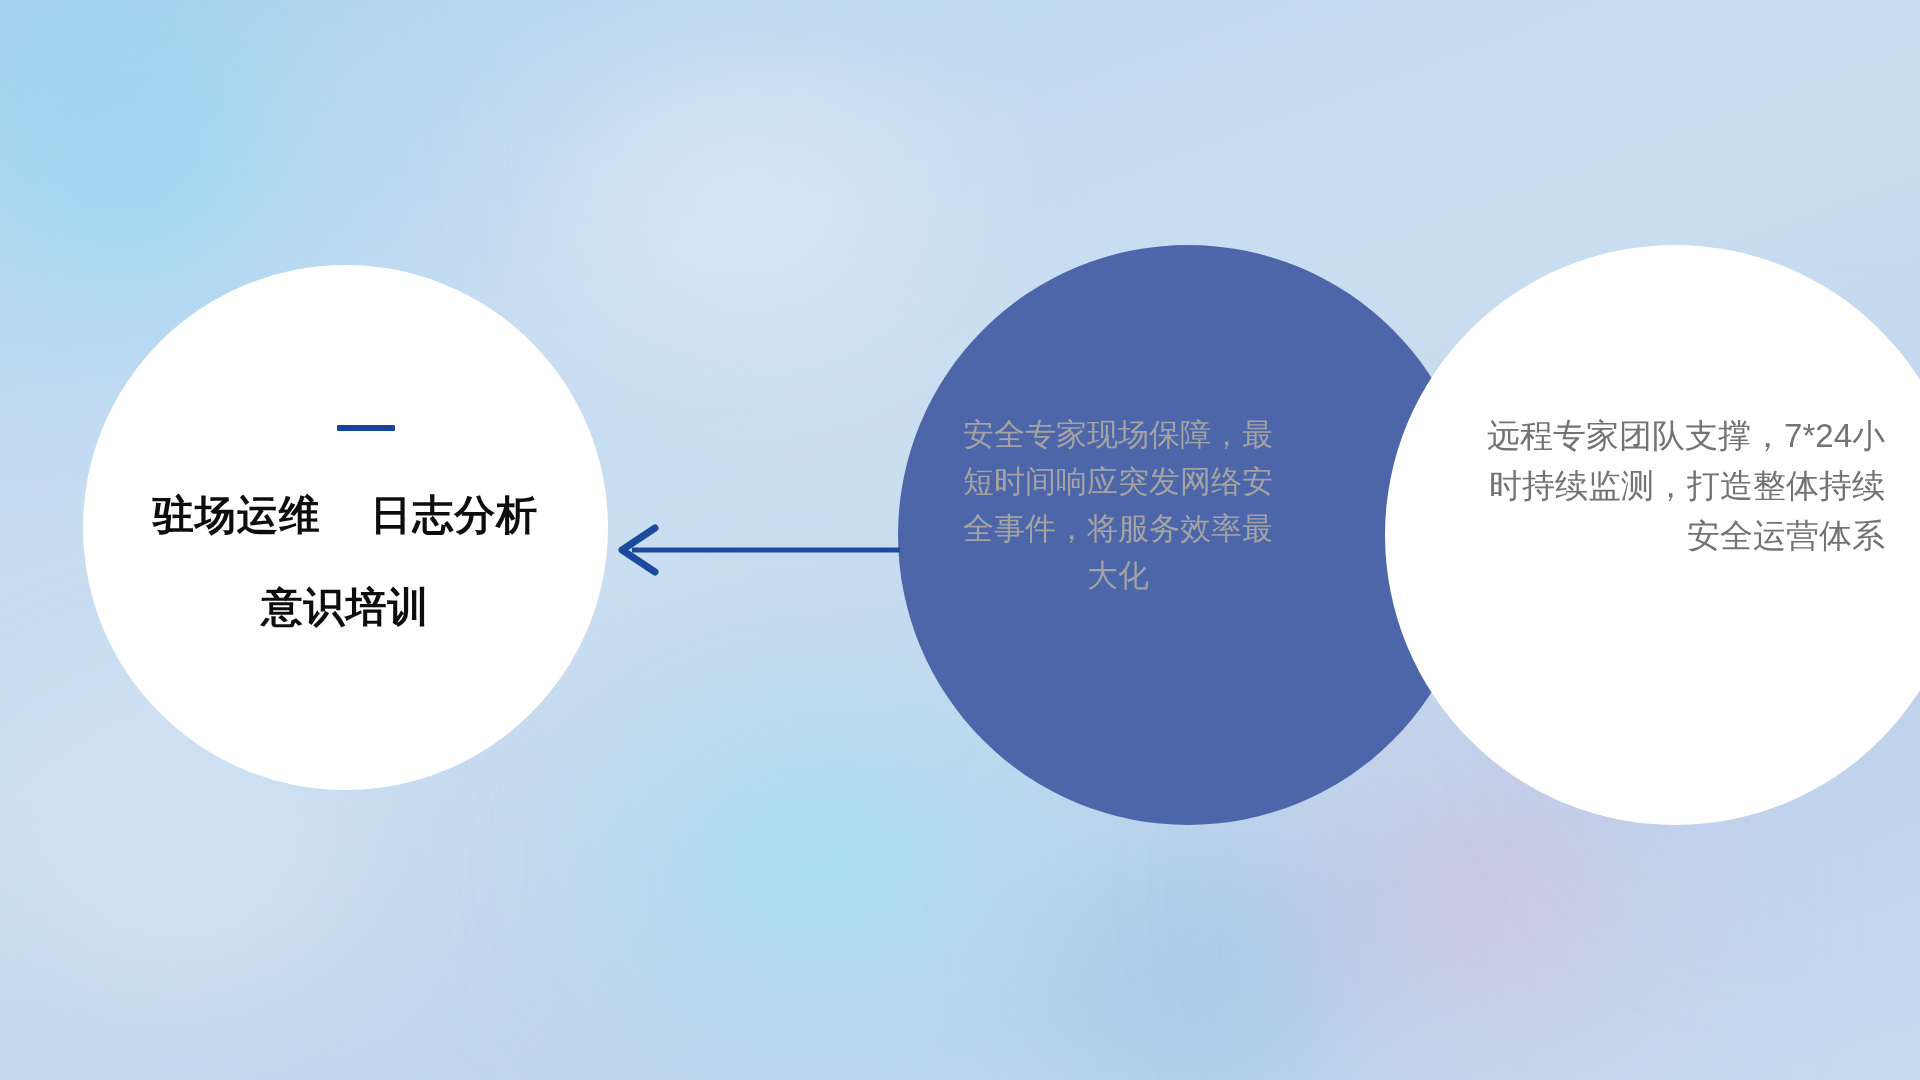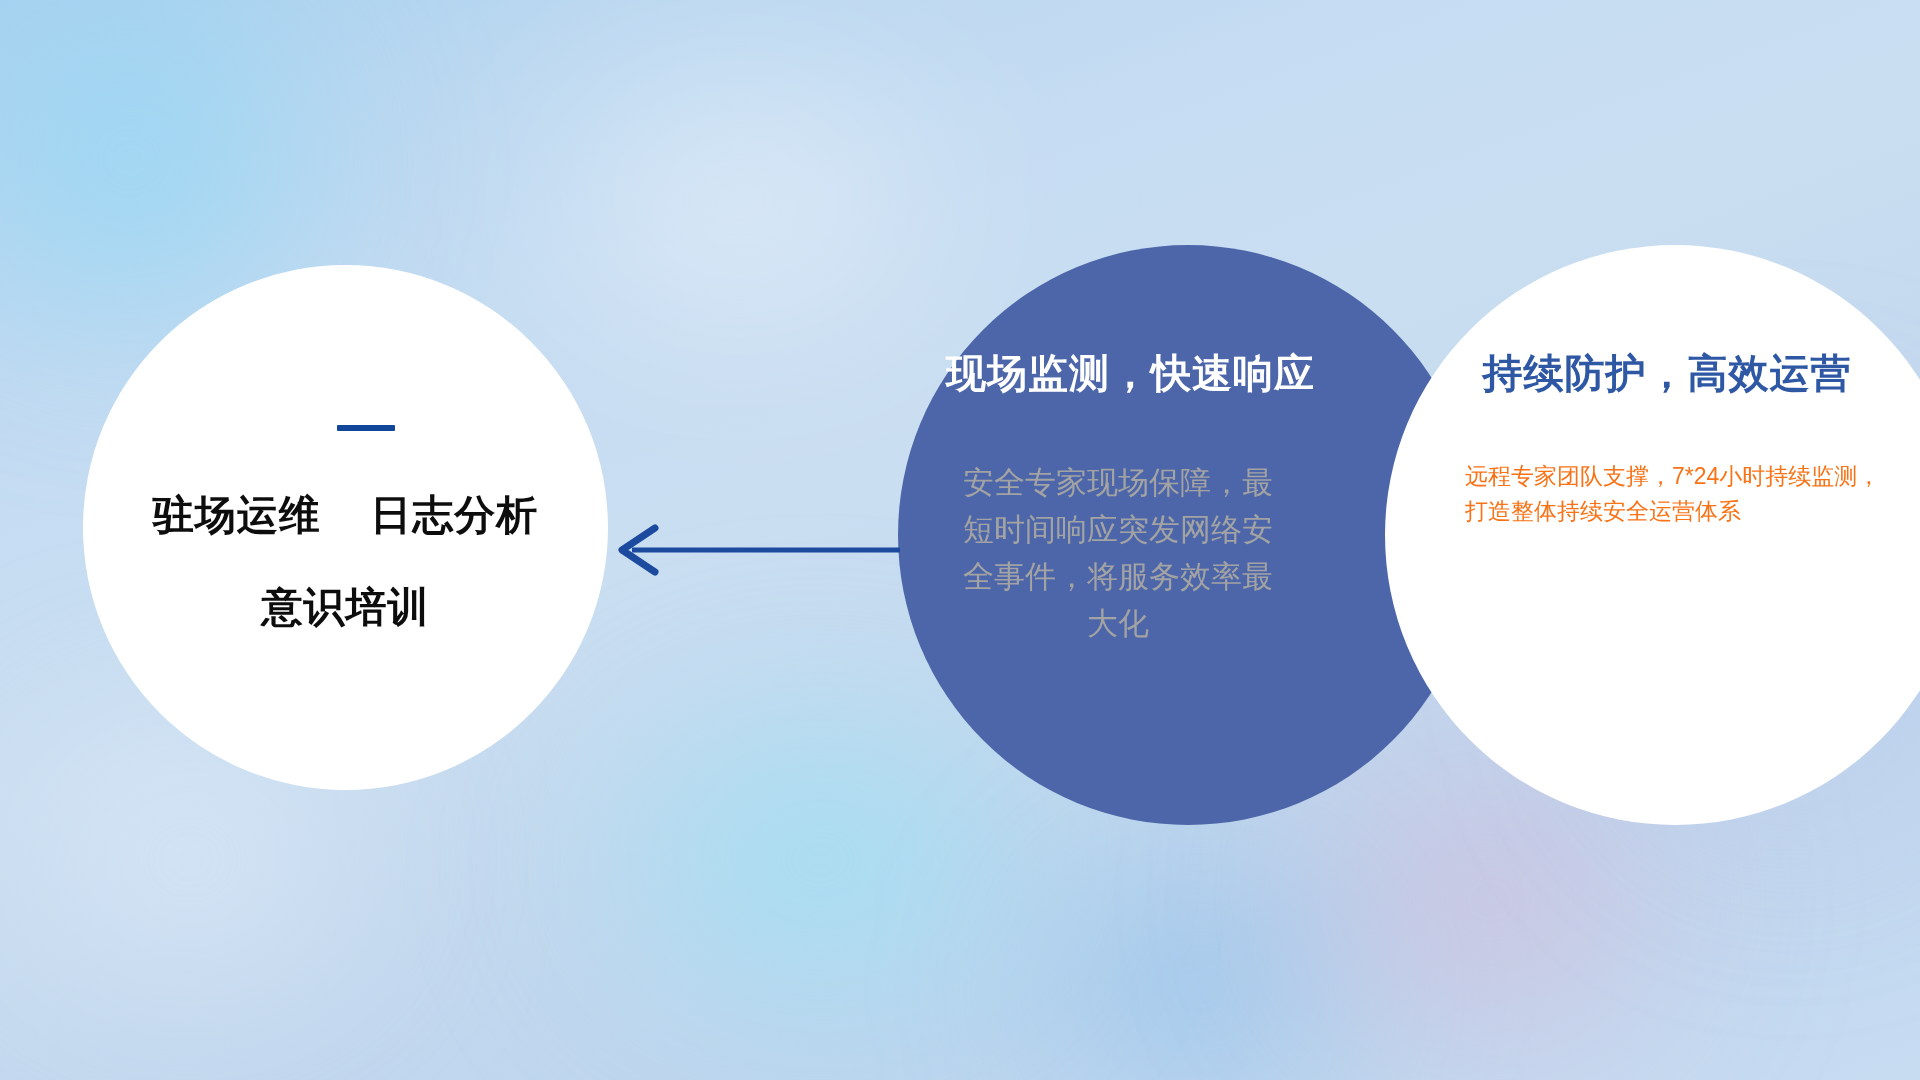--- a/index.html
+++ b/index.html
@@ -240,7 +240,6 @@
   </div>
 
   <div class="mid-content">
-    <div class="mid-title">现场监测，快速响应</div>
     <div class="mid-body">安全专家现场保障，最短时间响应突发网络安全事件，将服务效率最大化</div>
   </div>
 

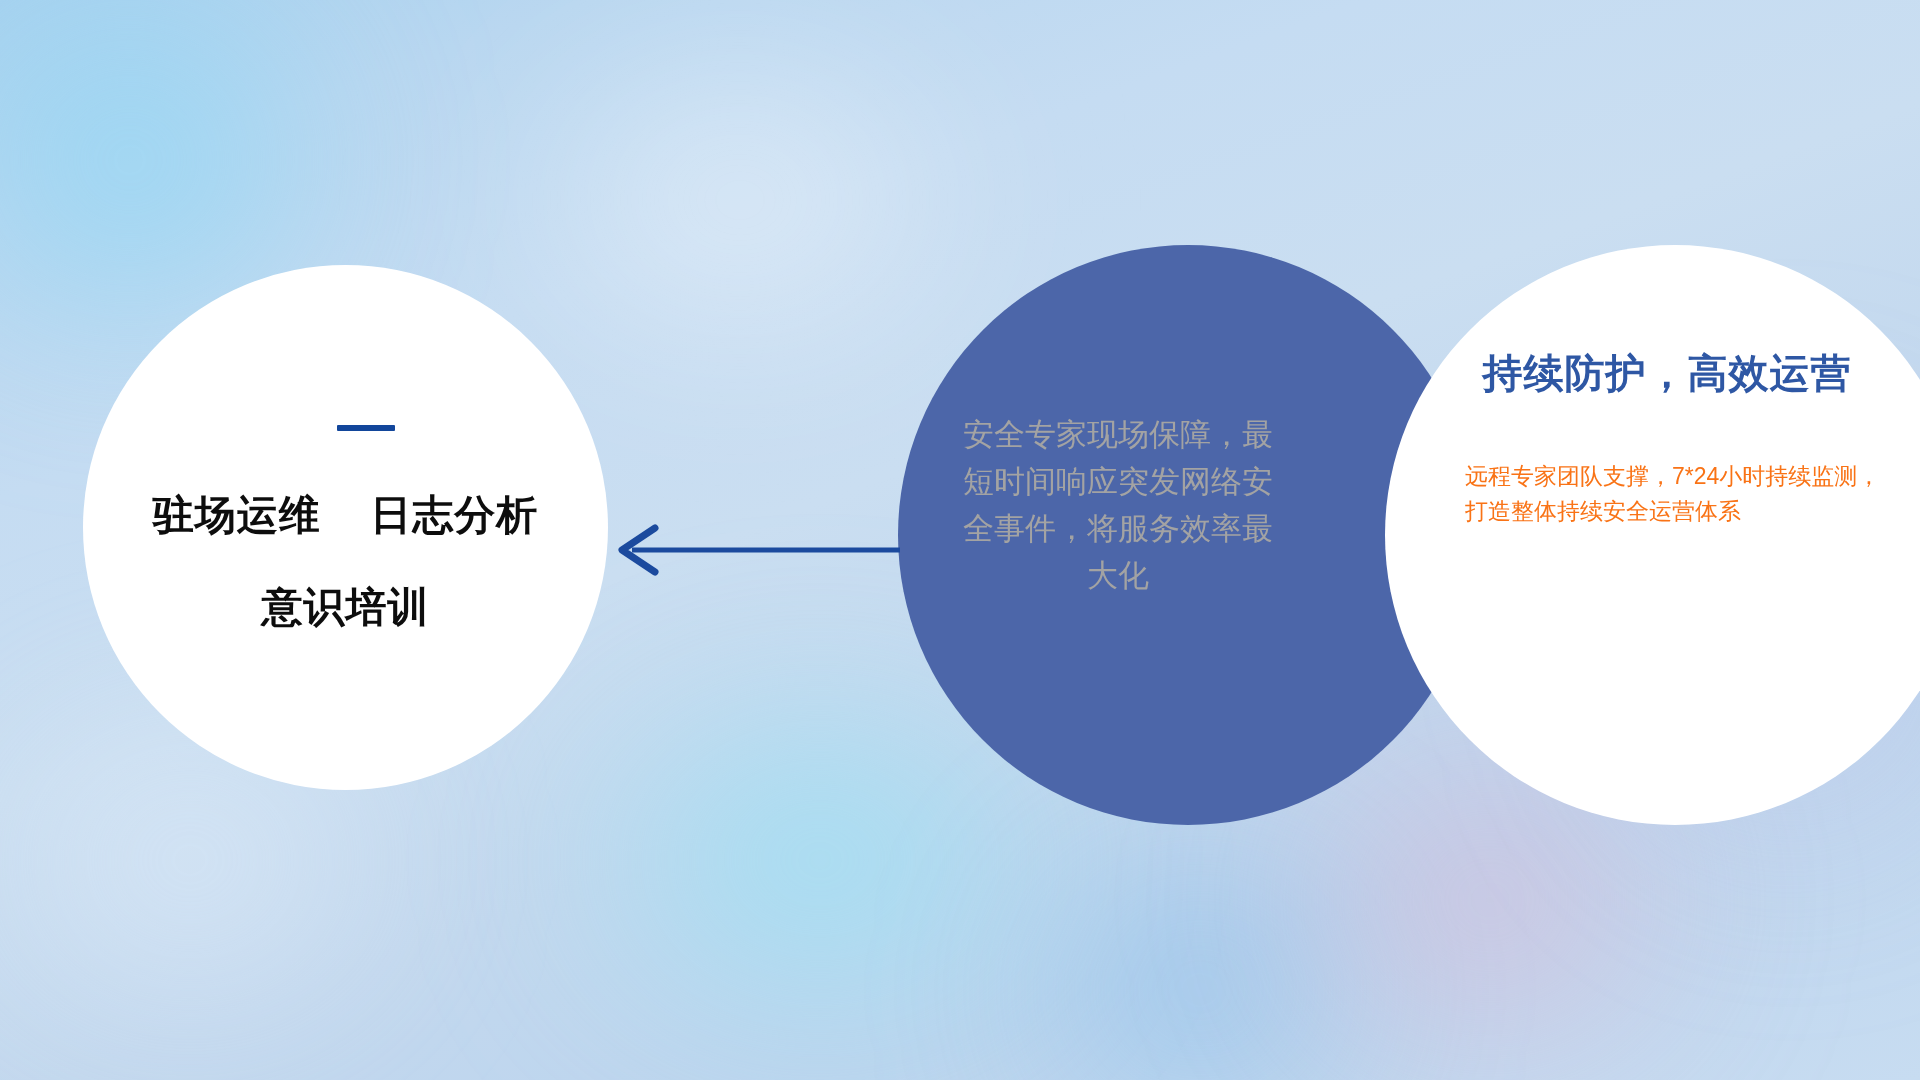--- a/index.html
+++ b/index.html
@@ -244,7 +244,6 @@
   </div>
 
   <div class="right-content">
-    <div class="right-title">持续防护，高效运营</div>
     <div class="right-body">远程专家团队支撑，7*24小时持续监测，打造整体持续安全运营体系</div>
   </div>
 

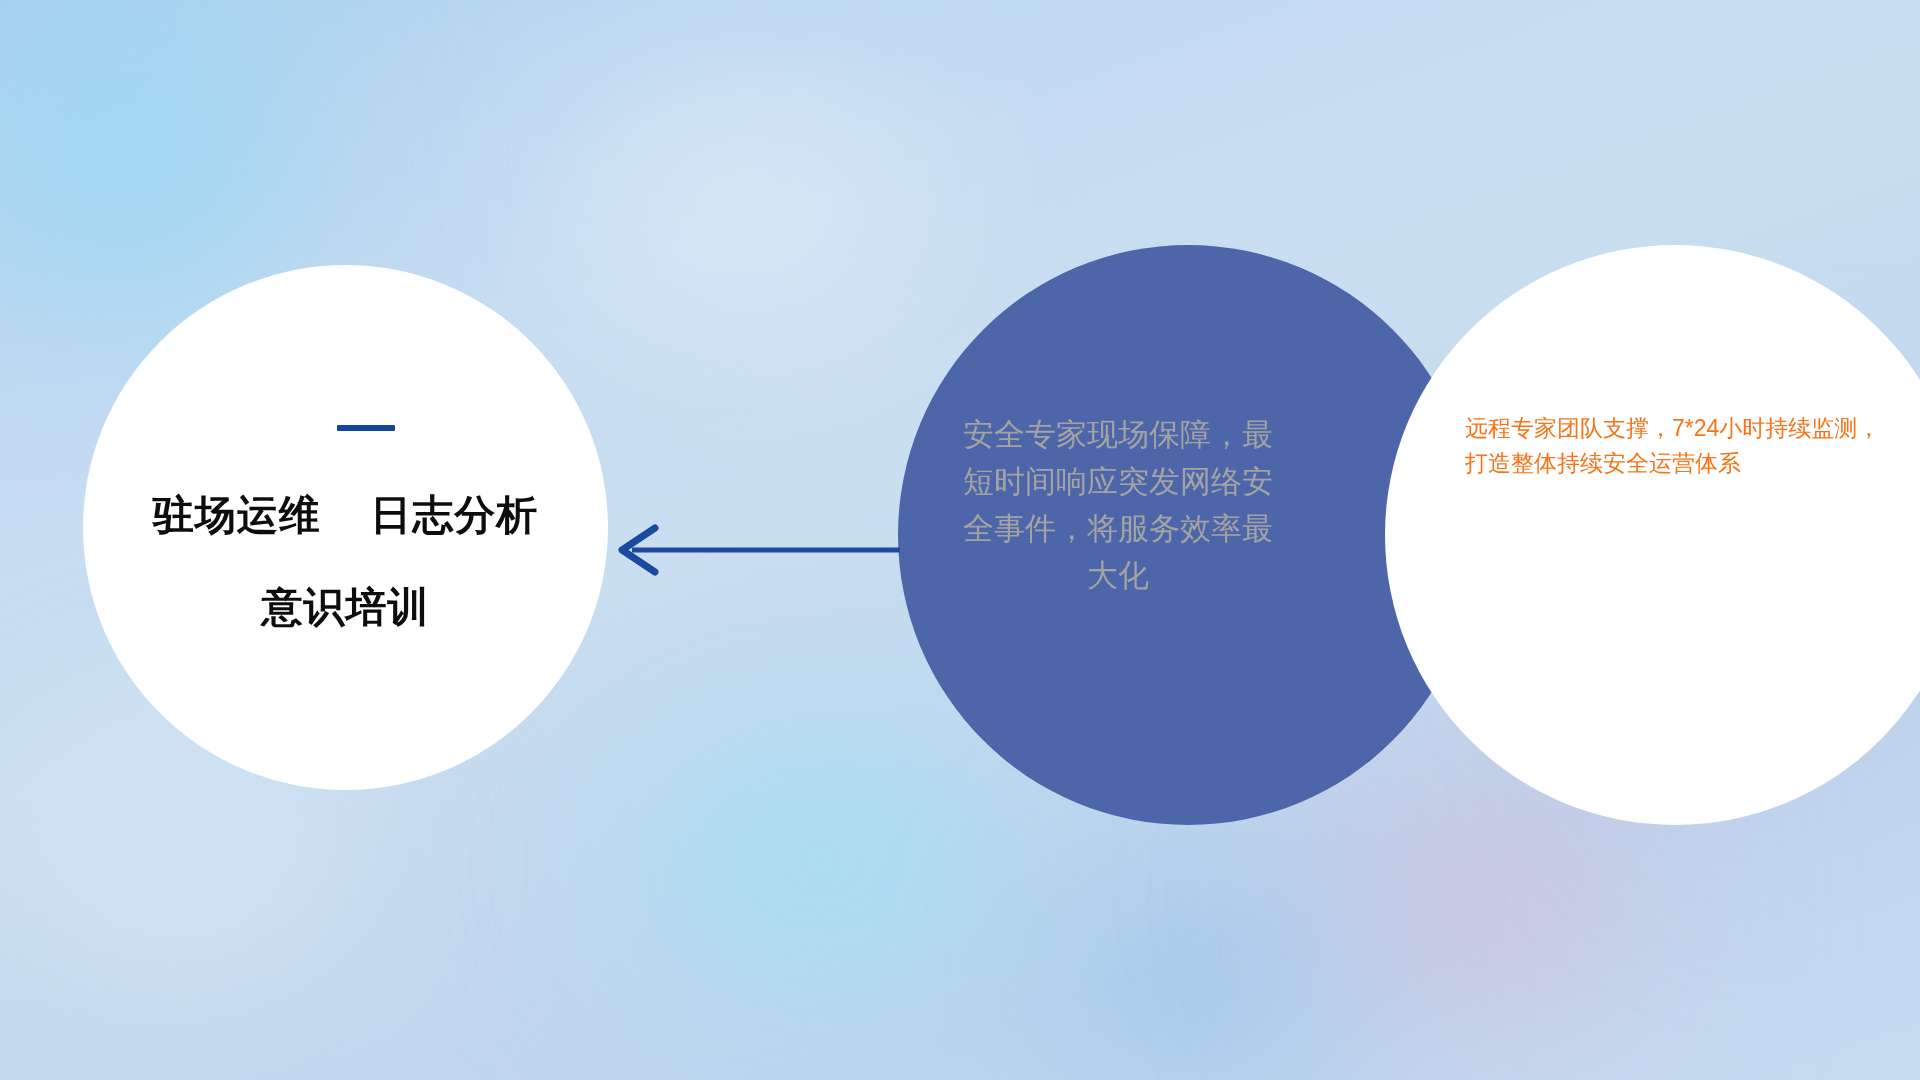--- a/index.html
+++ b/index.html
@@ -188,12 +188,12 @@
     margin-right: 16px;
   }
   .right-body {
-    color: #f97316;
-    font-size: 23px;
+    color: #737373;
+    font-size: 33px;
     line-height: 1.52;
     margin-top: 62px;
     width: 420px;
-    text-align: left;
+    text-align: right;
   }
 
   

